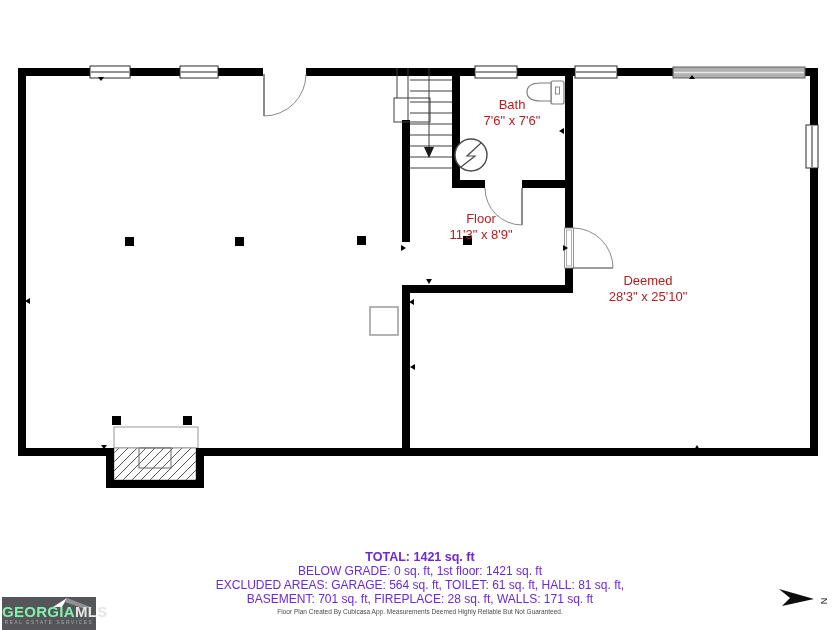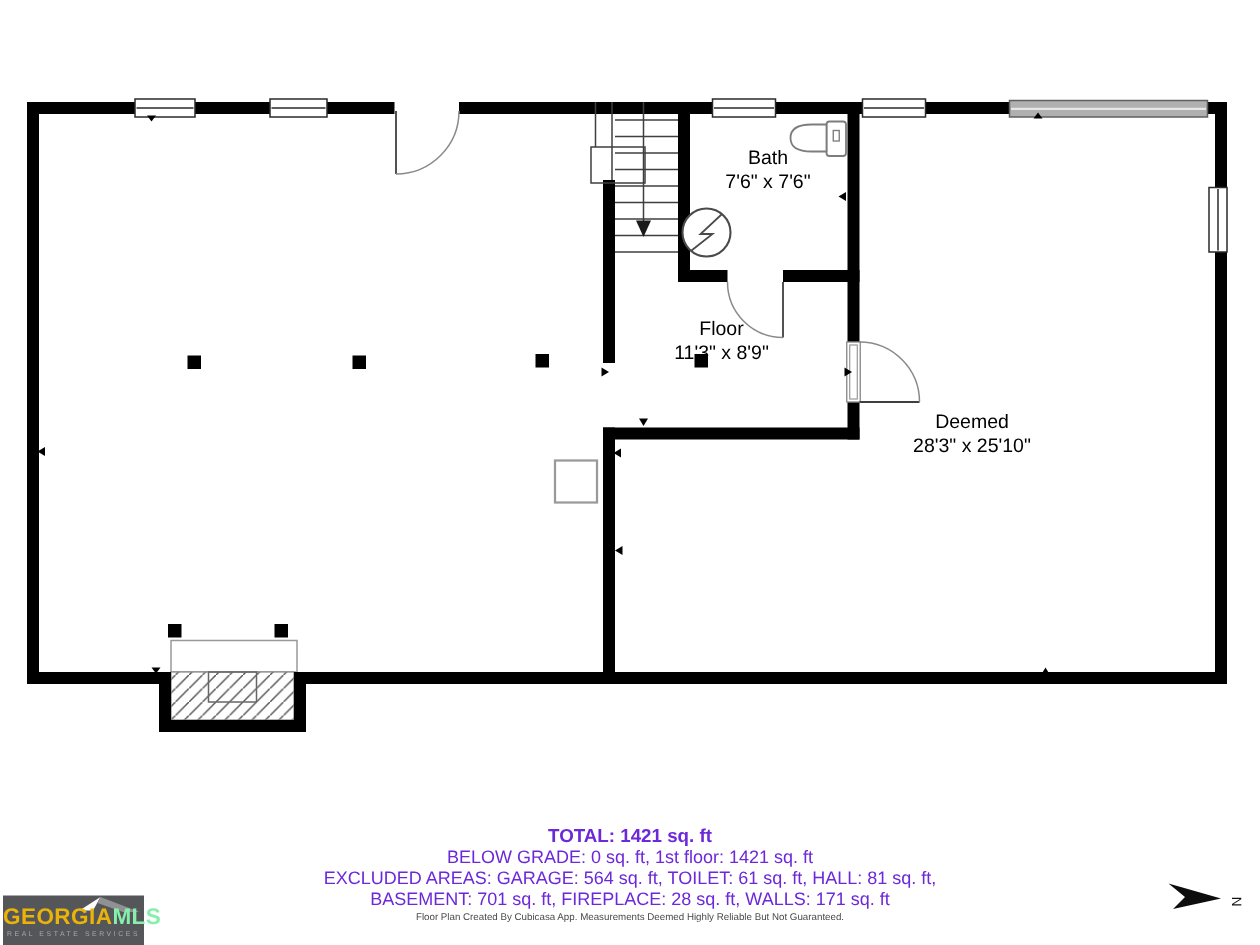--- a/index.html
+++ b/index.html
@@ -7,7 +7,7 @@
           font-family:"Liberation Sans",sans-serif;overflow:hidden;}
   .plan-svg{position:absolute;left:0;top:0;}
   .room-label{position:absolute;transform:translate(-50%,-50%);text-align:center;
-              color:#000000;font-size:13px;line-height:16px;white-space:nowrap;}
+              color:#b91c1c;font-size:13px;line-height:16px;white-space:nowrap;}
   .room-name{display:block;}
   .room-dims{display:block;}
   .summary{position:absolute;left:0;top:550px;width:840px;text-align:center;

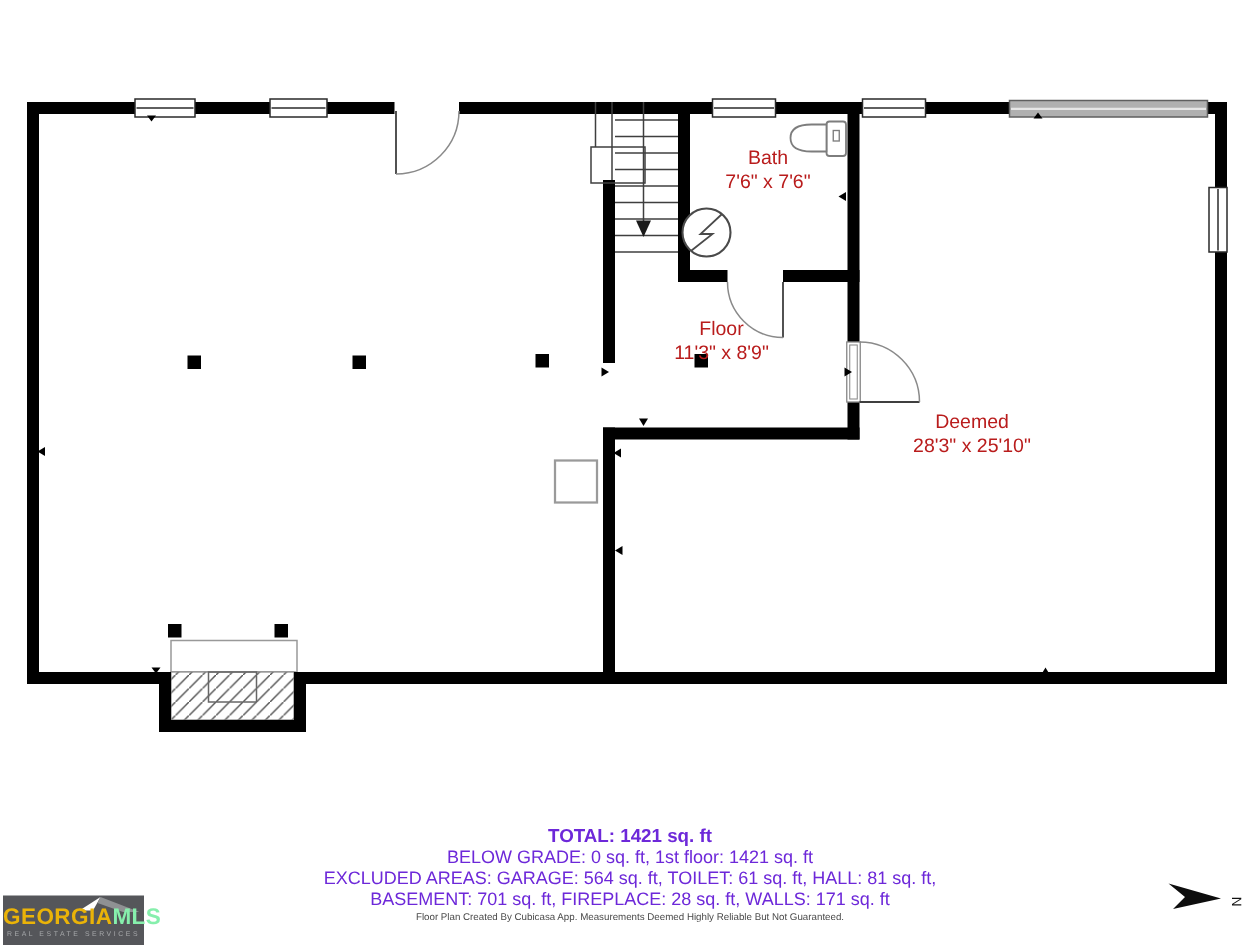--- a/index.html
+++ b/index.html
@@ -19,7 +19,7 @@
   .logo-roof{position:absolute;right:3px;top:1px;}
   .logo-line1{position:absolute;left:0;top:7px;width:100%;text-align:center;
               font-weight:bold;font-size:15px;letter-spacing:0.3px;line-height:15px;}
-  .logo-brand{color:#eab308;}
+  .logo-brand{color:#86efac;}
   .logo-brand-suffix{color:#86efac;}
   .logo-line2{position:absolute;left:0;top:23px;width:100%;text-align:center;
               font-size:4.6px;letter-spacing:1.7px;color:#a7a9ab;}

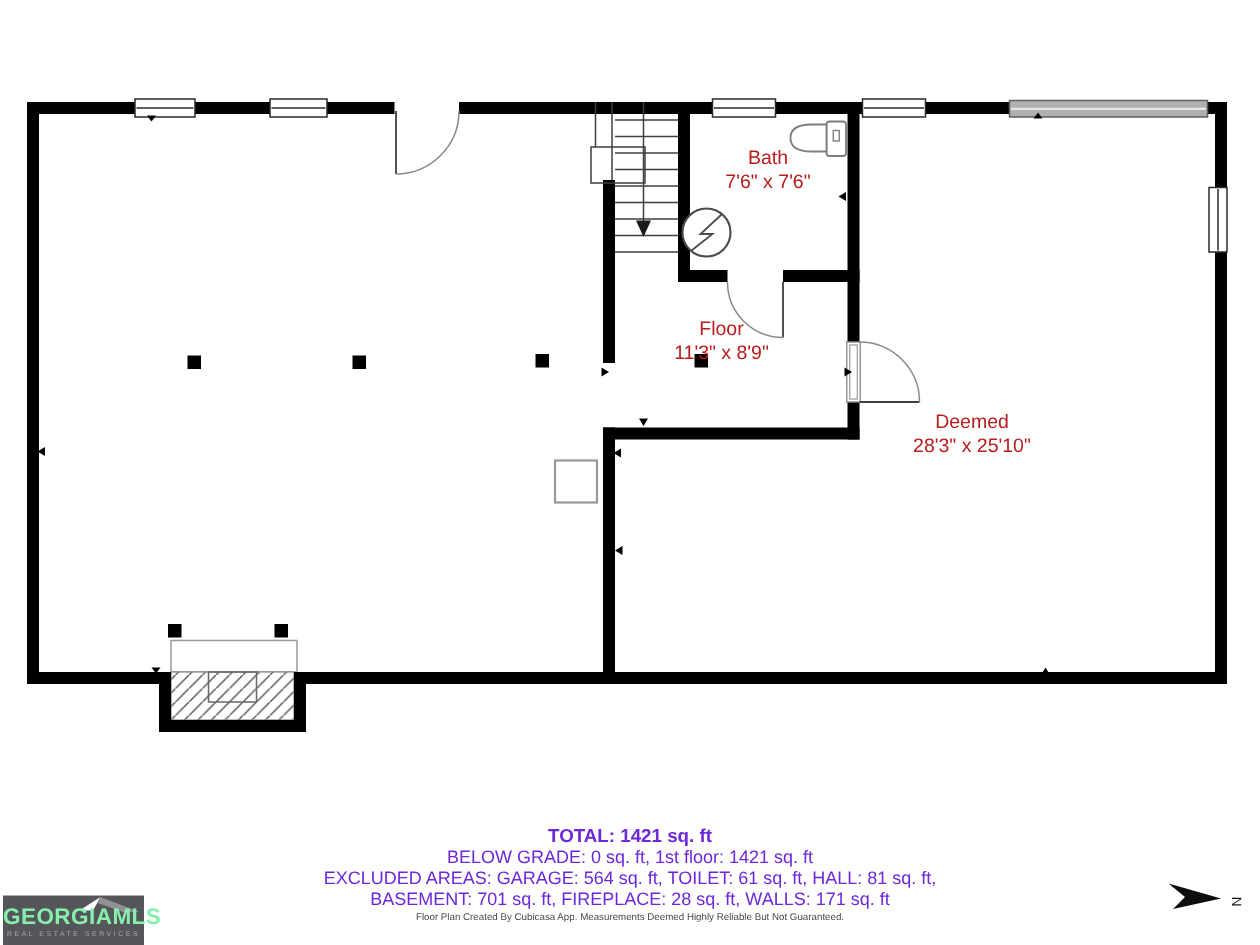--- a/index.html
+++ b/index.html
@@ -20,7 +20,7 @@
   .logo-line1{position:absolute;left:0;top:7px;width:100%;text-align:center;
               font-weight:bold;font-size:15px;letter-spacing:0.3px;line-height:15px;}
   .logo-brand{color:#86efac;}
-  .logo-brand-suffix{color:#86efac;}
+  .logo-brand-suffix{color:#e5e5e5;}
   .logo-line2{position:absolute;left:0;top:23px;width:100%;text-align:center;
               font-size:4.6px;letter-spacing:1.7px;color:#a7a9ab;}
 </style>

